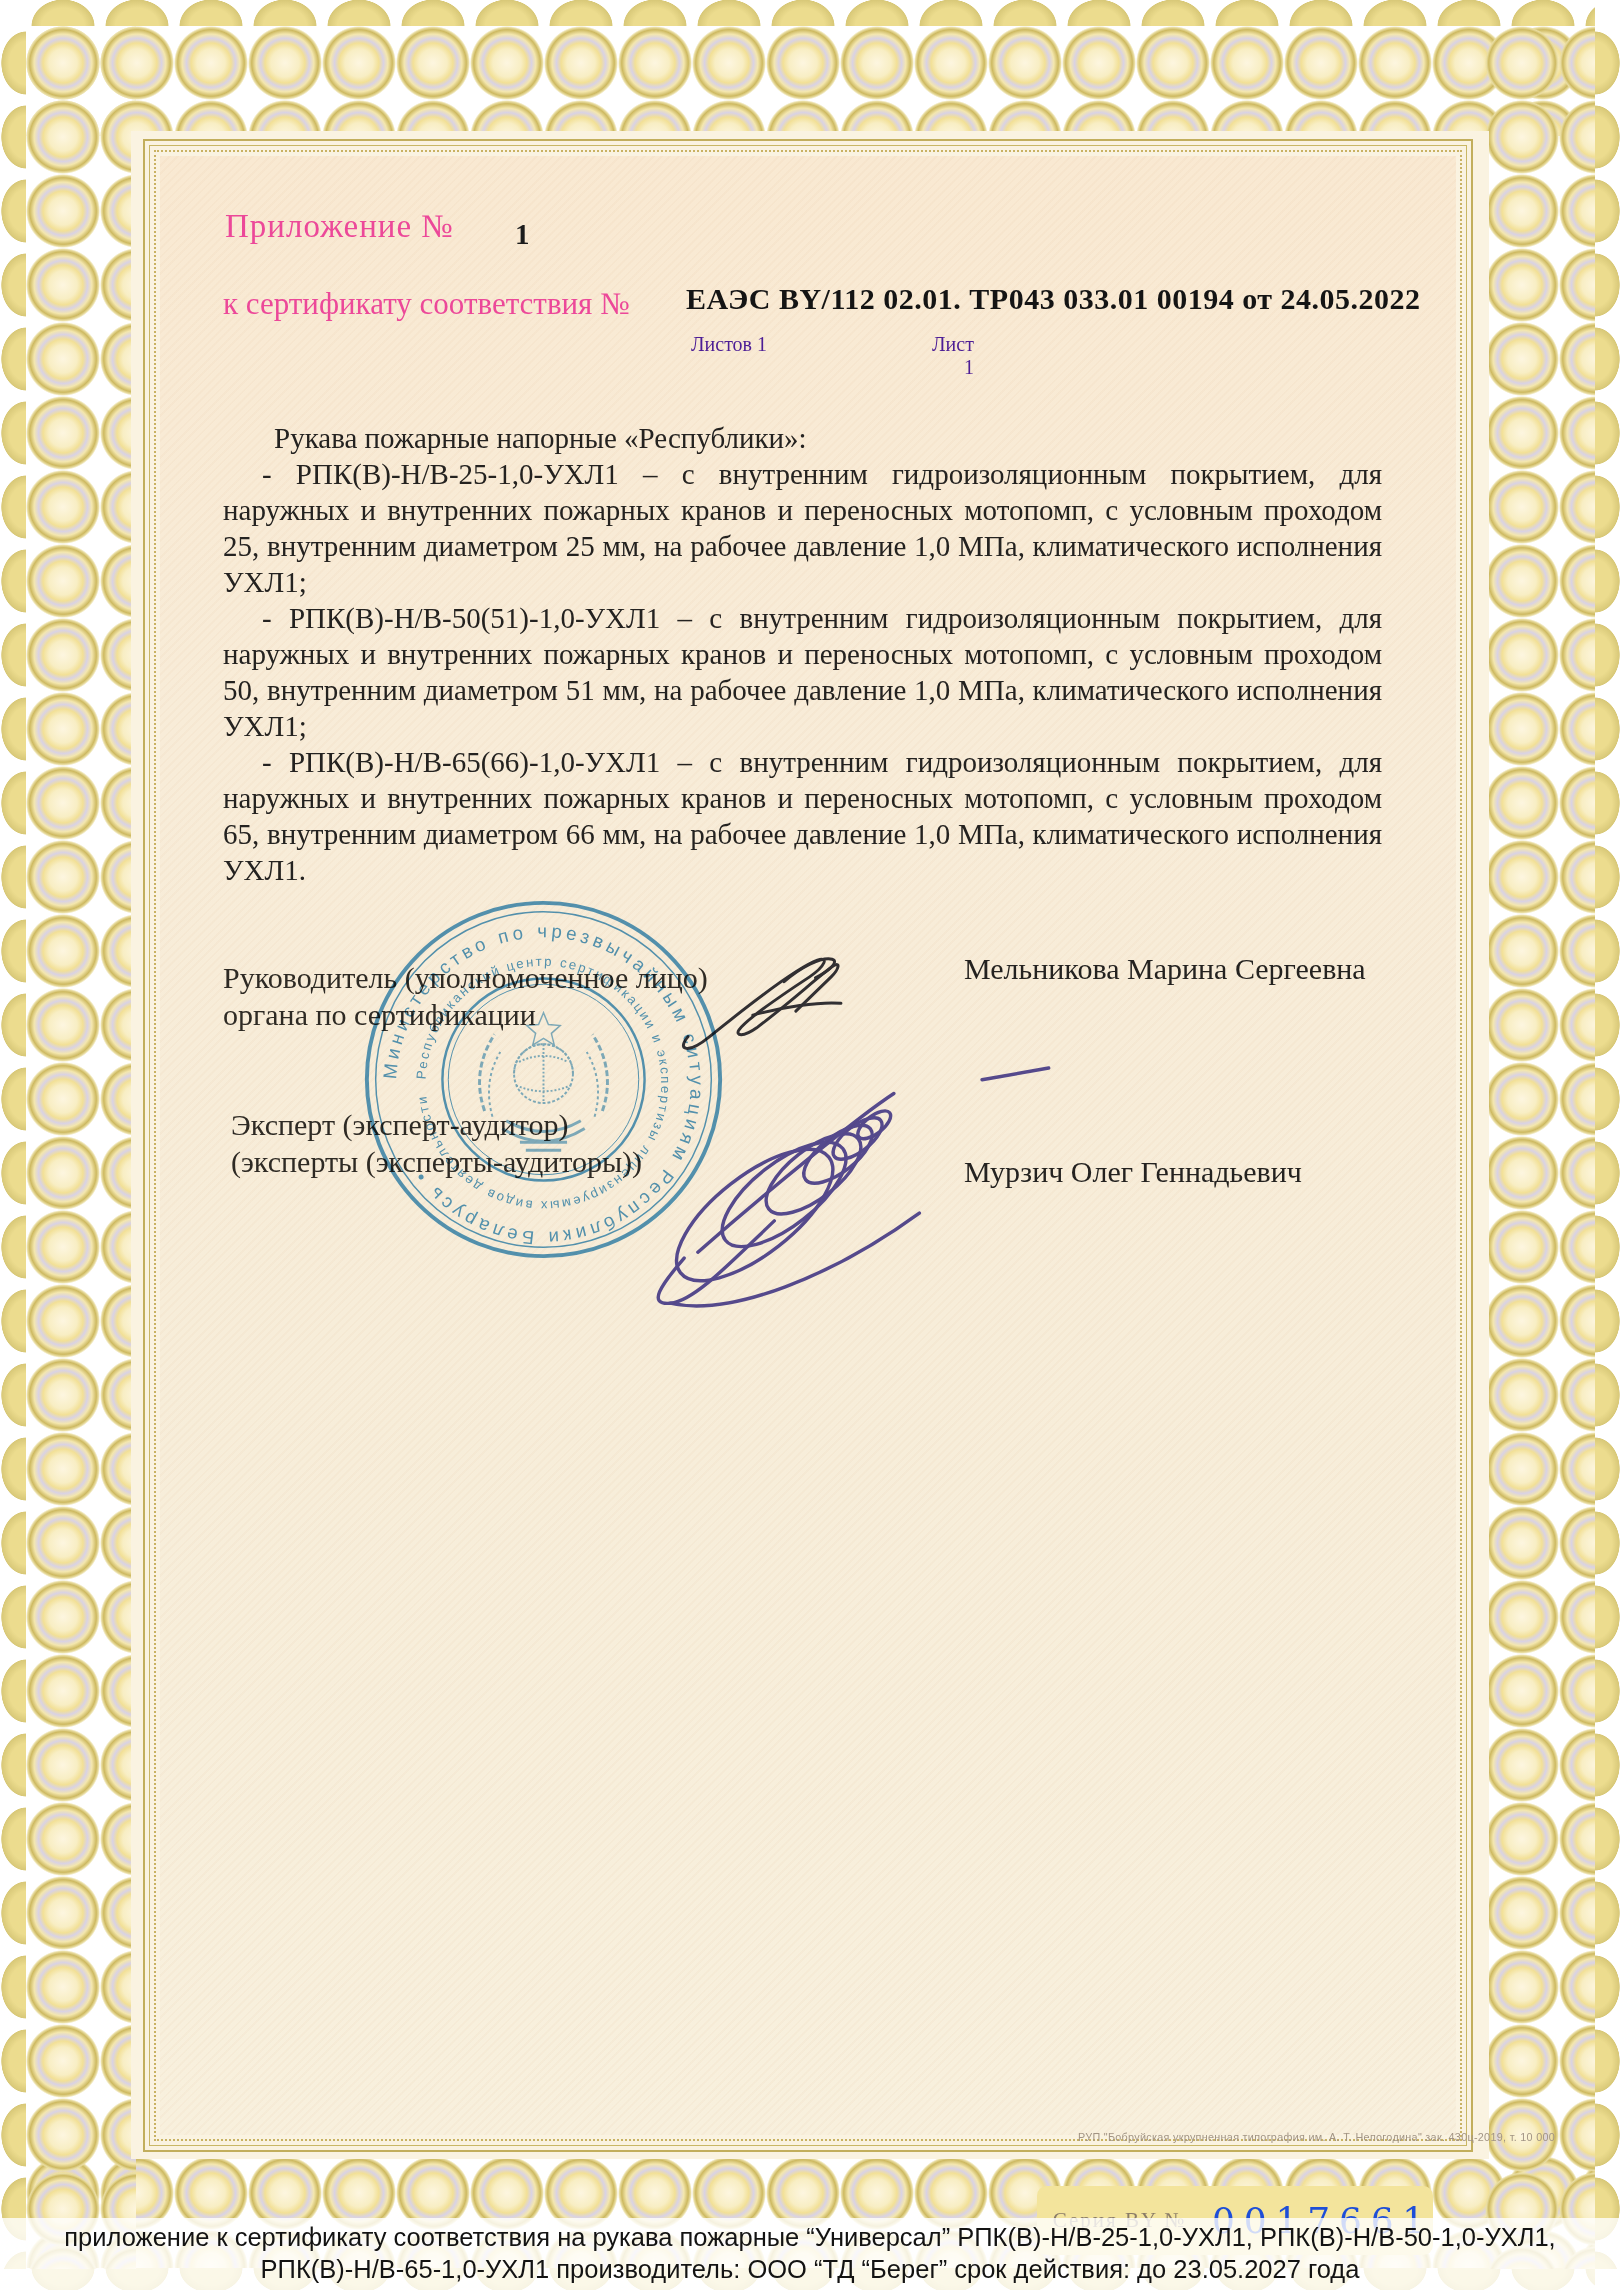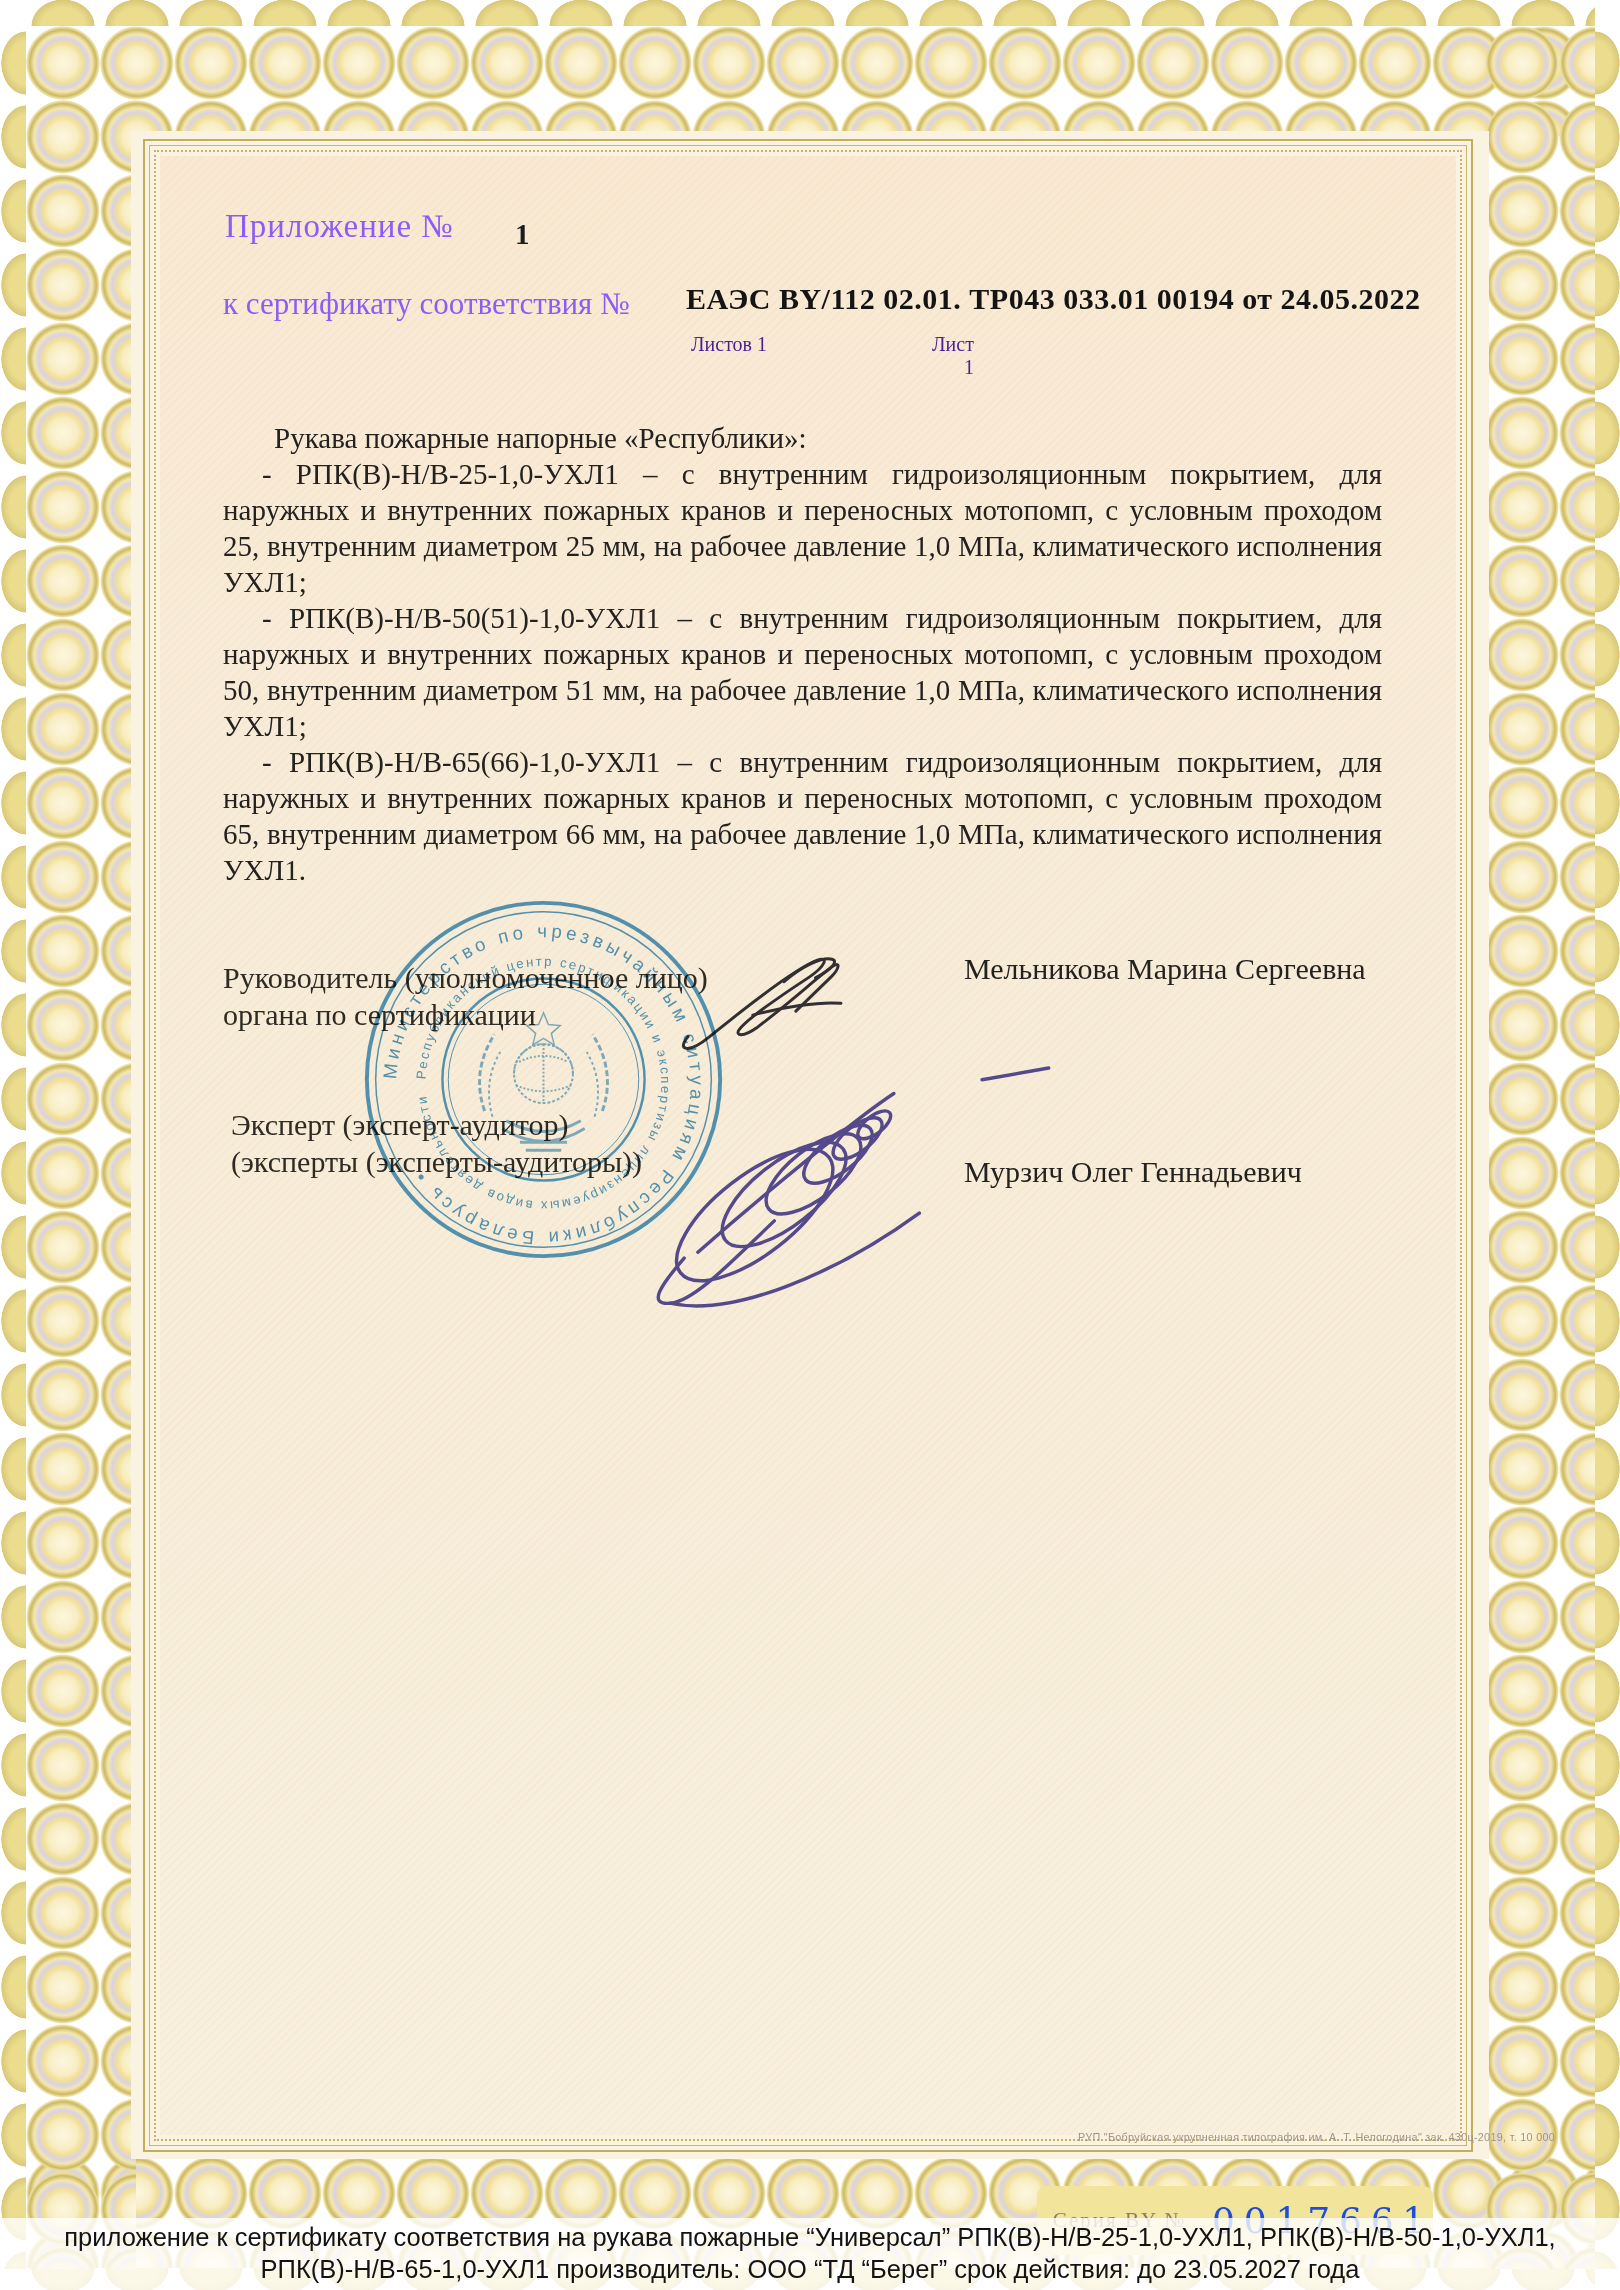--- a/index.html
+++ b/index.html
@@ -43,7 +43,7 @@
       repeating-linear-gradient(135deg, rgba(205,150,100,0.05) 0 2px, rgba(255,255,255,0) 2px 5.9px),
       linear-gradient(180deg,#f9e9d2 0%,#f8ecd8 28%,#f7edd9 60%,#f8f0dd 100%);}
   
-  .t{position:absolute;color:#8b5cf6;}
+  .t{position:absolute;color:#ec4899;}
   .appendix-label{left:225px;top:208px;font-size:33px;letter-spacing:1px;}
   .appendix-number{left:515px;top:218px;font-size:29px;color:#1c1c1c;font-weight:bold;}
   .cert-label{left:223px;top:286px;font-size:31px;}

